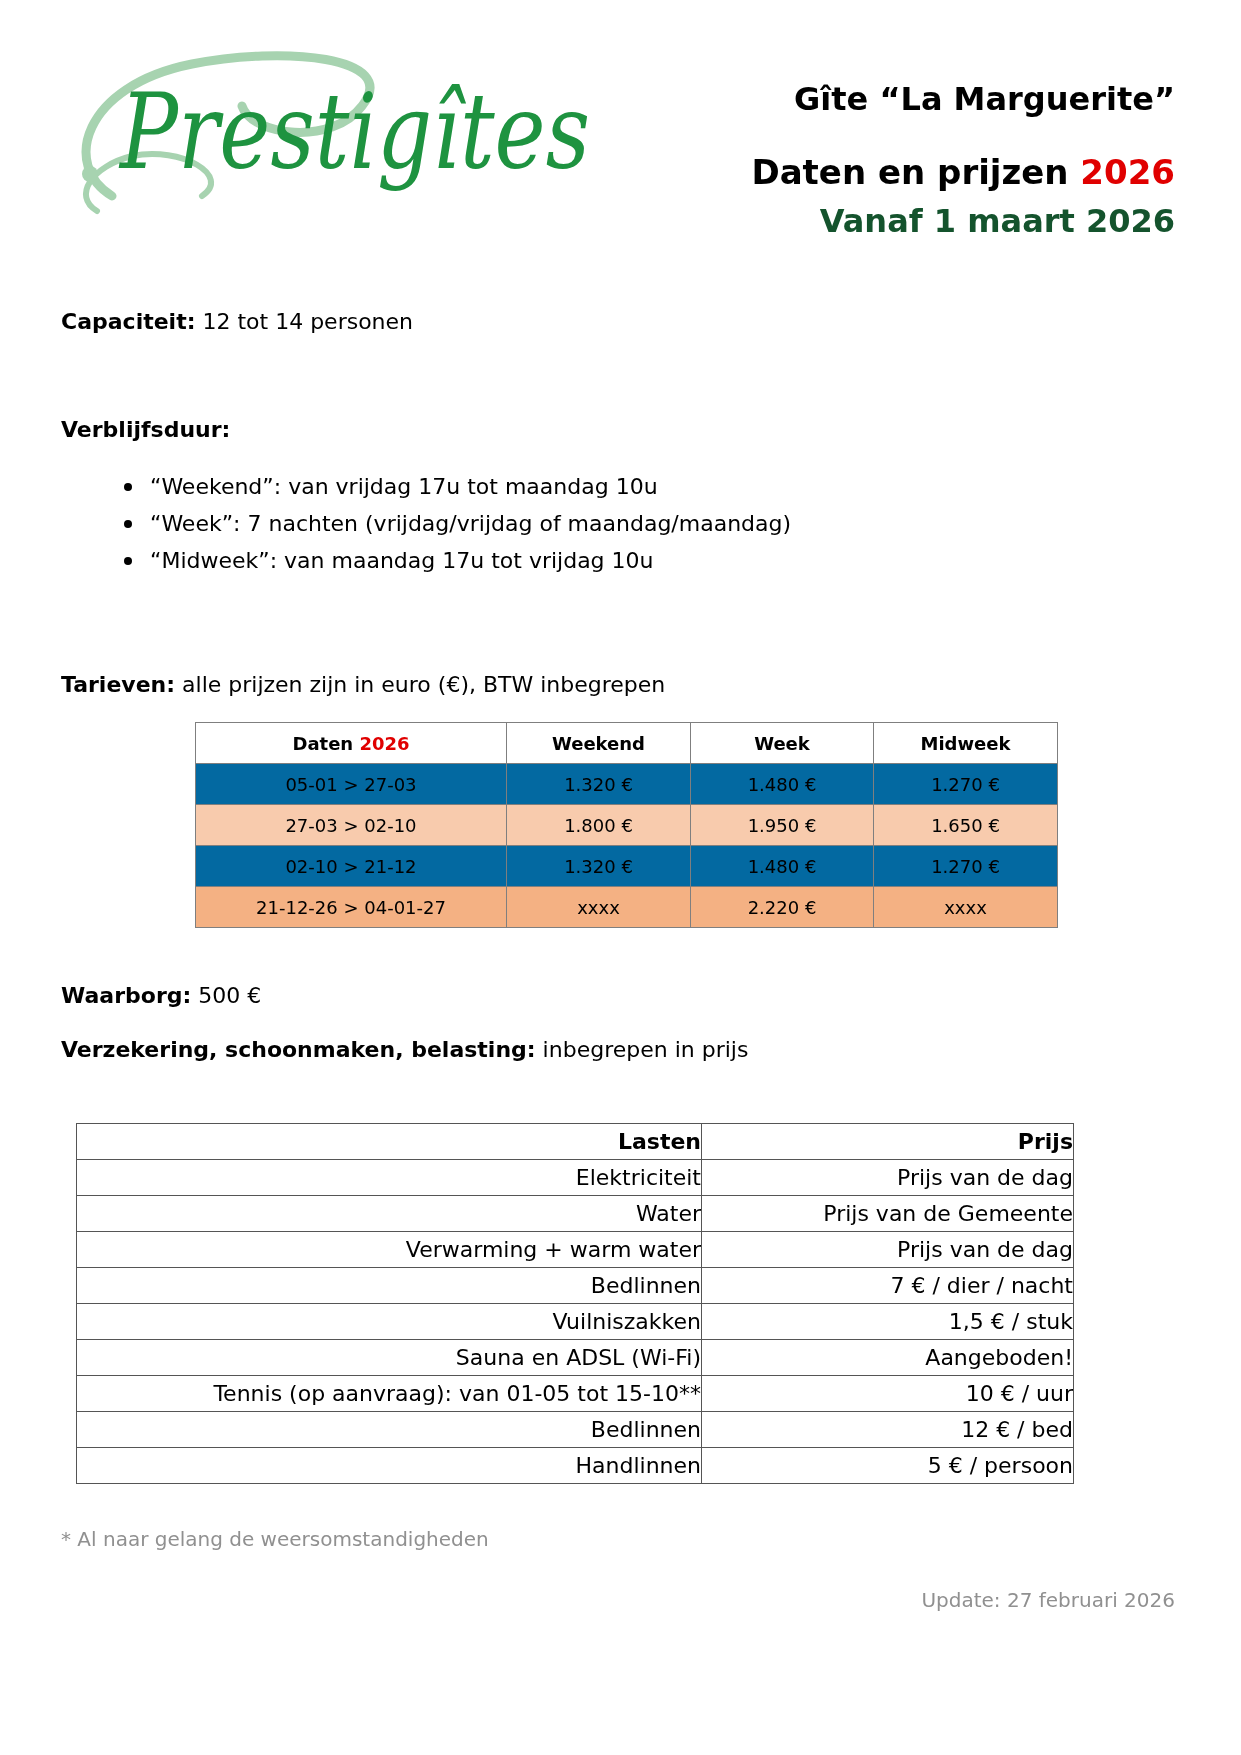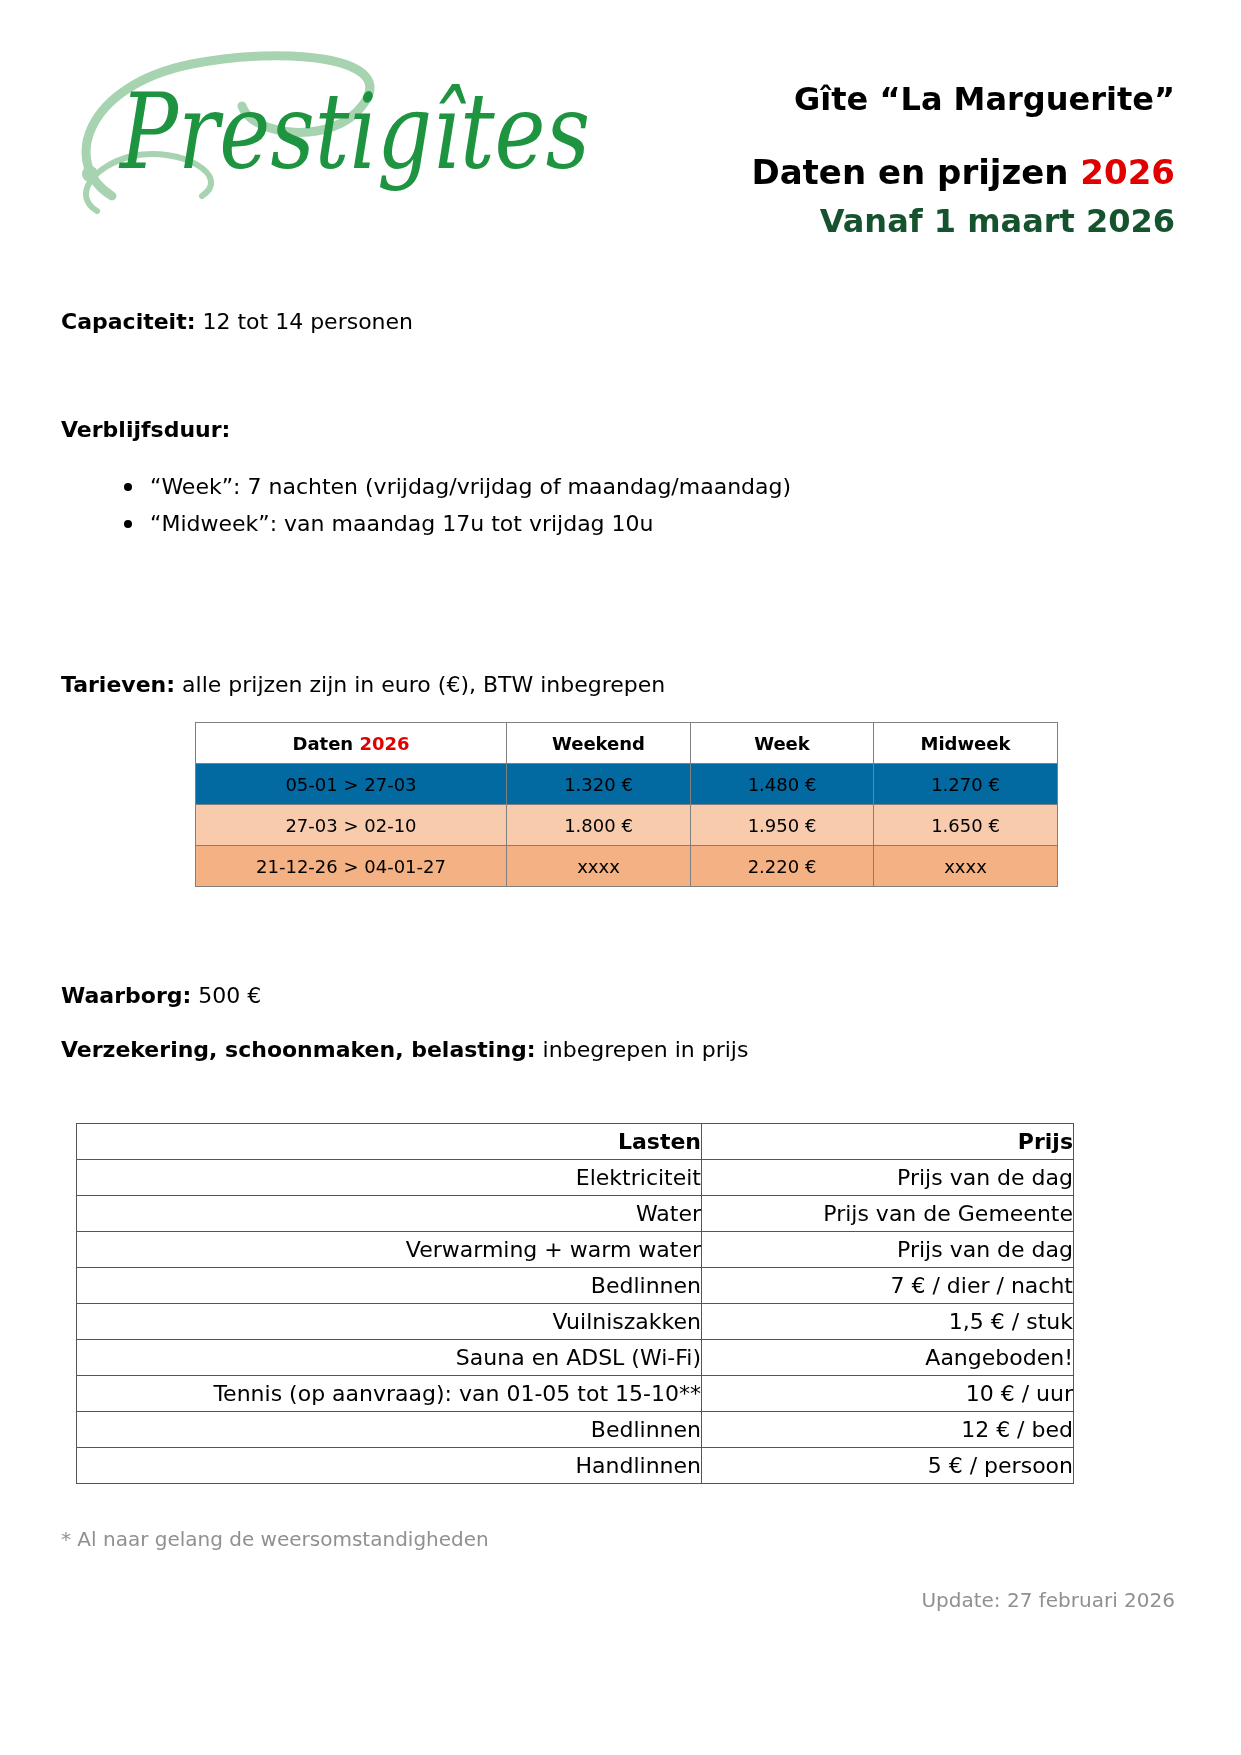--- a/index.html
+++ b/index.html
@@ -63,6 +63,7 @@
 
 <div class="abs line" style="top:417px"><b>Verblijfsduur:</b></div>
 <ul class="stay">
+  <li><span class="dot"></span><span>“Weekend”: van vrijdag 17u tot maandag 10u</span></li>
   <li><span class="dot"></span><span>“Week”: 7 nachten (vrijdag/vrijdag of maandag/maandag)</span></li>
   <li><span class="dot"></span><span>“Midweek”: van maandag 17u tot vrijdag 10u</span></li>
 </ul>

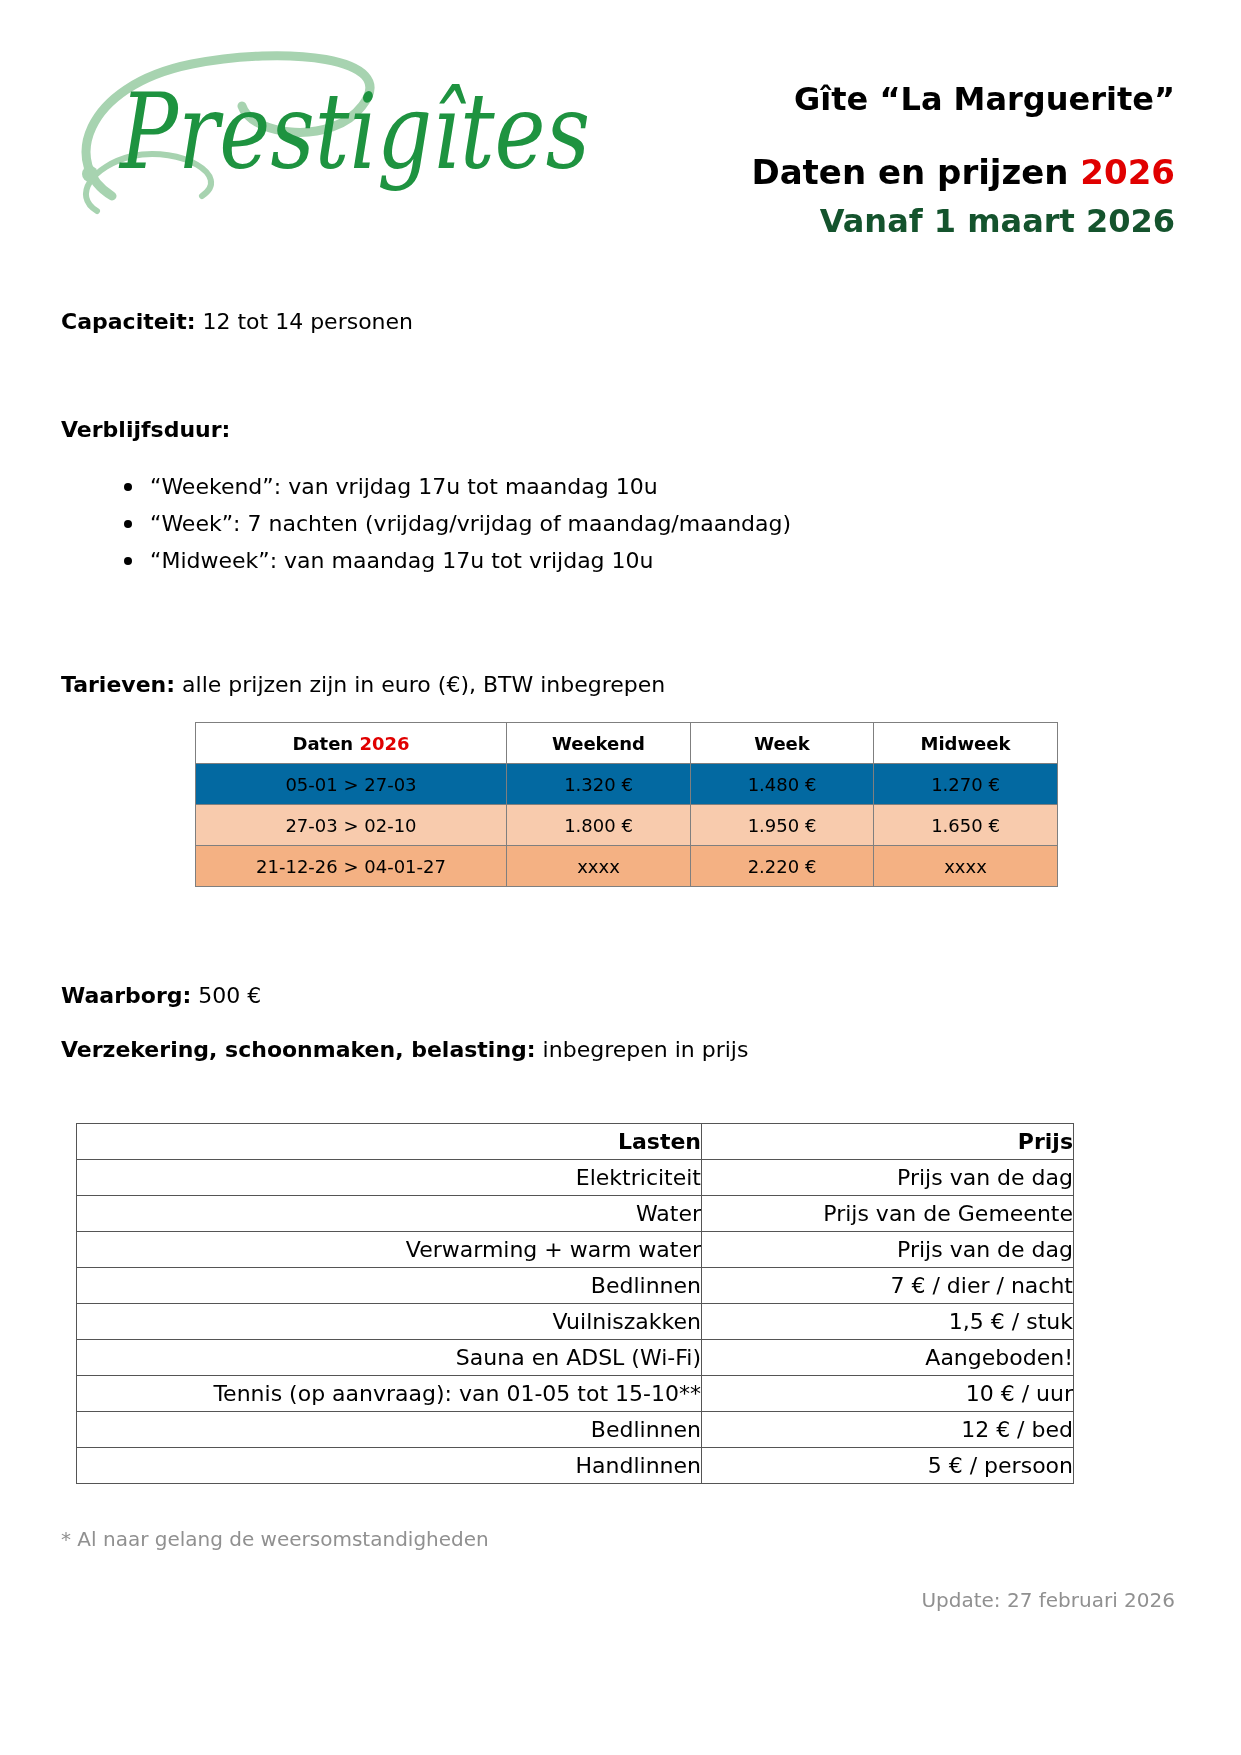--- a/index.html
+++ b/index.html
@@ -96,6 +96,12 @@
     <td>1.950 €</td>
     <td>1.650 €</td>
   </tr>
+  <tr class="c-yellow">
+    <td>02-10 &gt; 21-12</td>
+    <td>1.320 €</td>
+    <td>1.480 €</td>
+    <td>1.270 €</td>
+  </tr>
   <tr class="c-orange">
     <td>21-12-26 &gt; 04-01-27</td>
     <td class="xxxx">xxxx</td>

